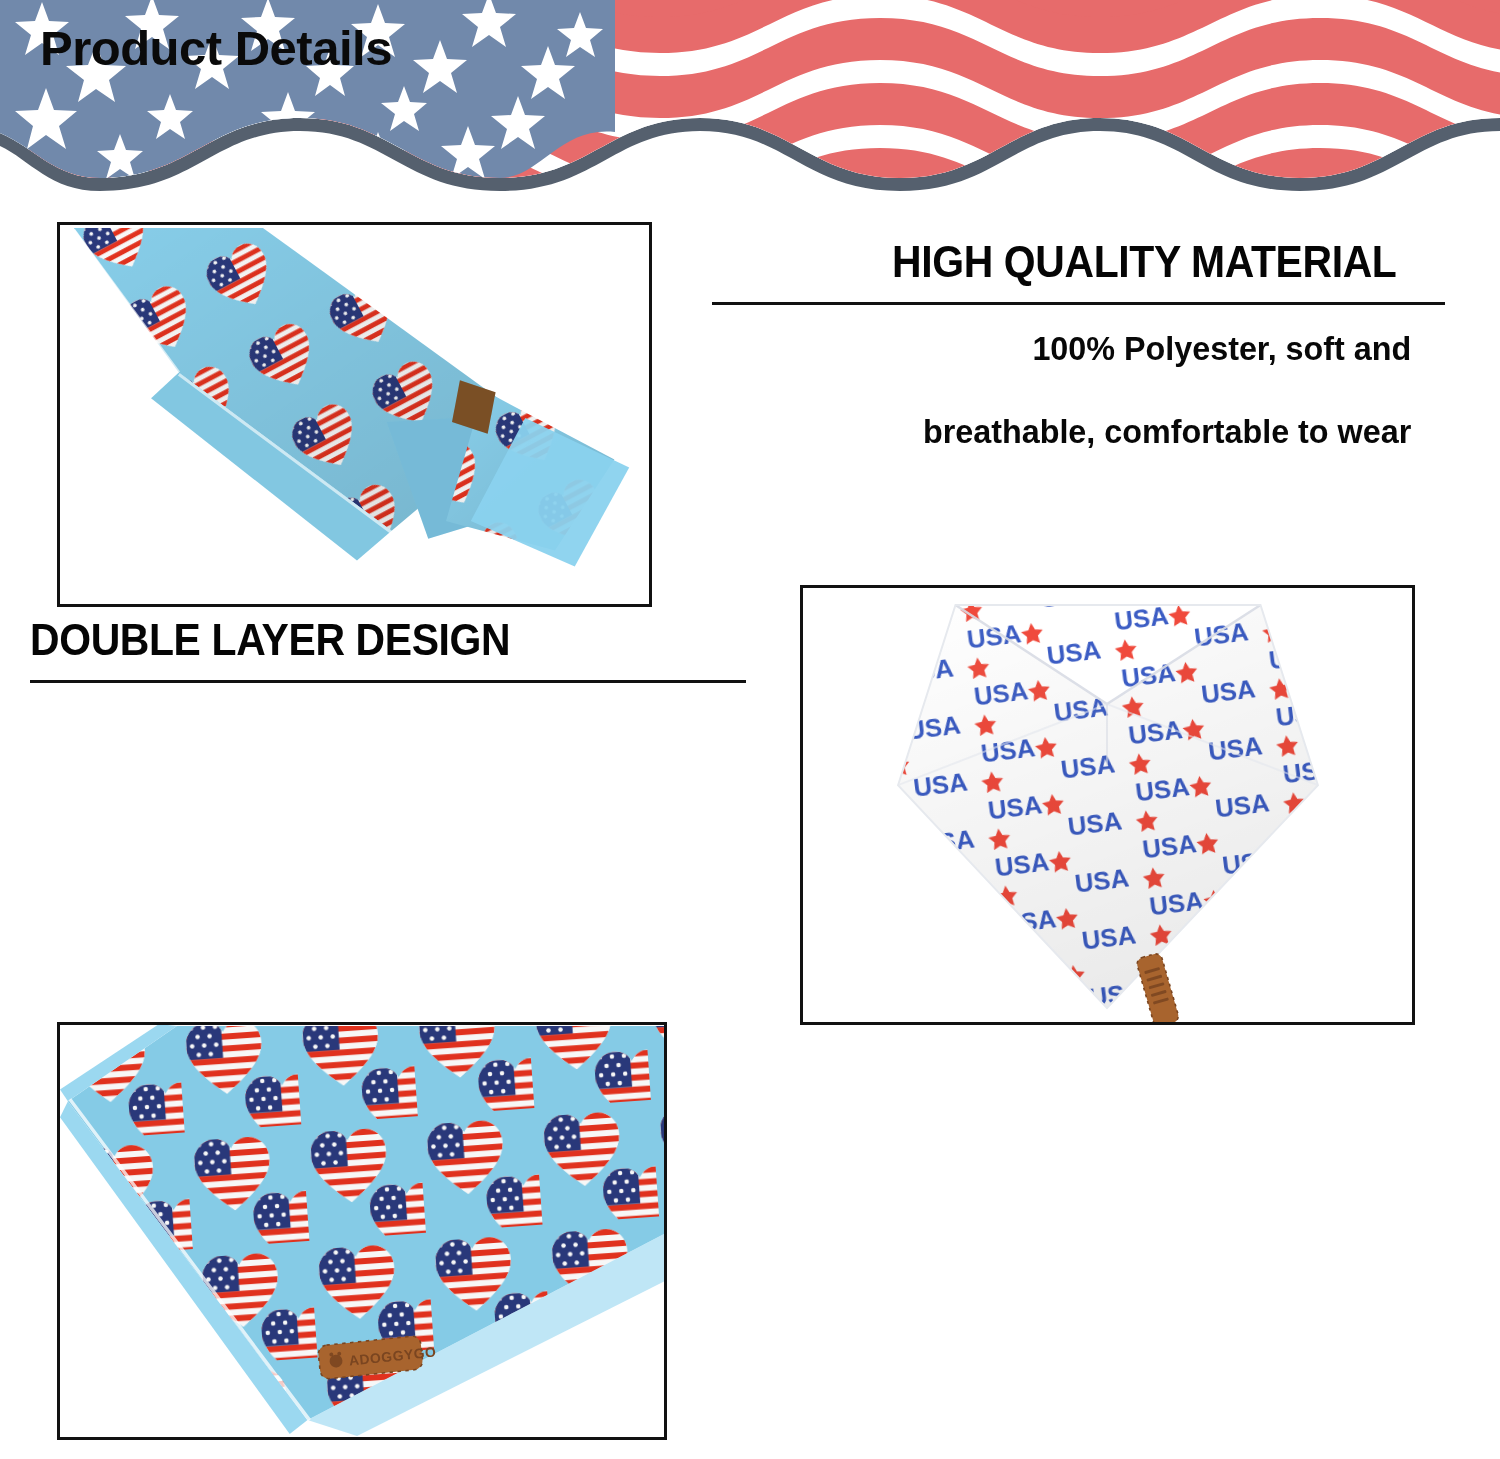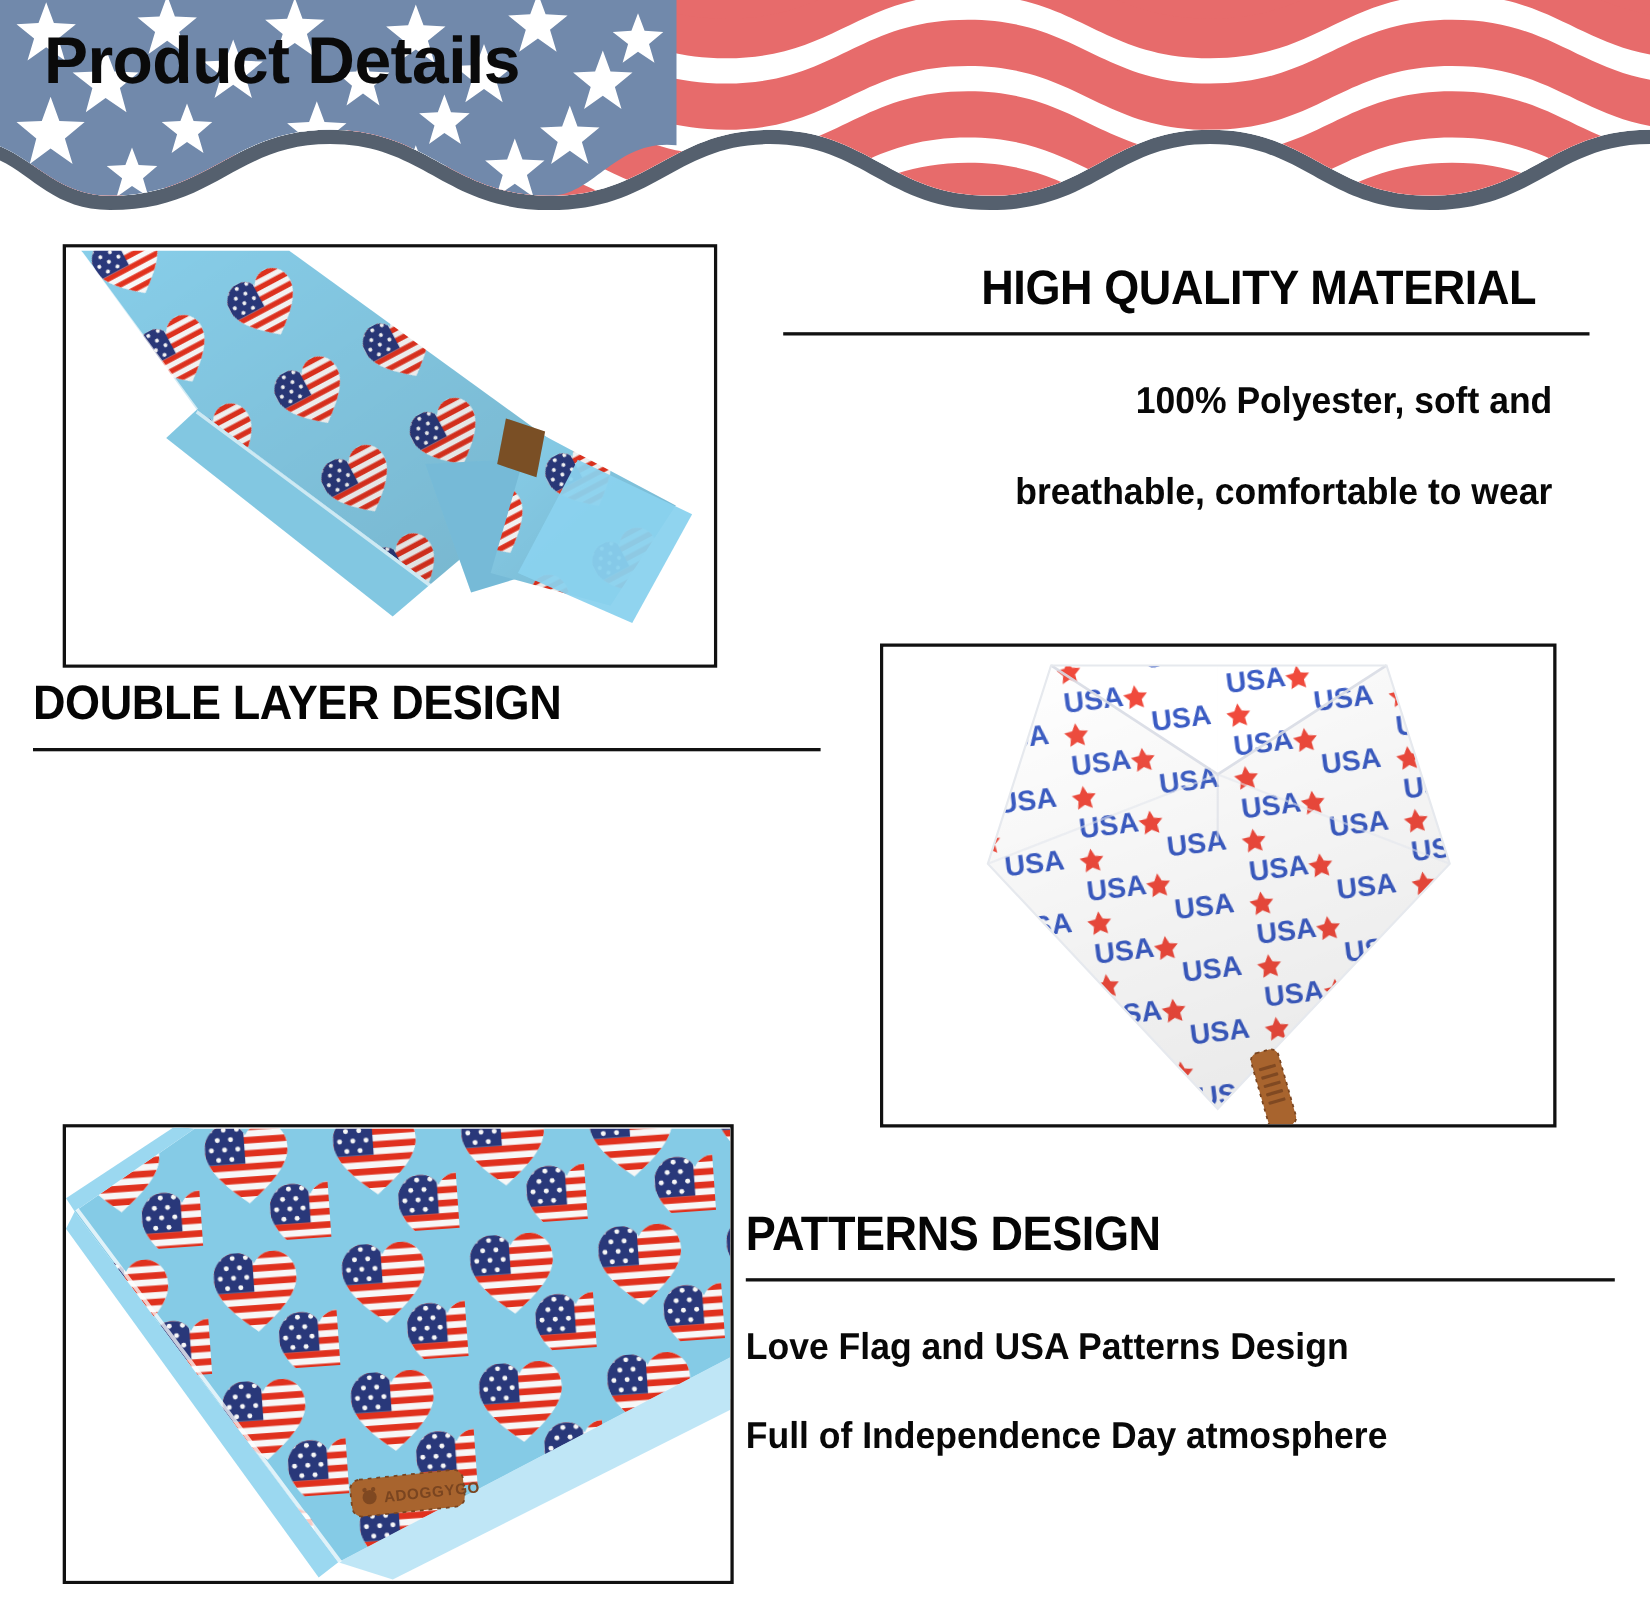--- a/index.html
+++ b/index.html
@@ -33,7 +33,7 @@
     position: absolute;
     left: 40px;
     top: 20px;
-    font-size: 60px;
+    font-size: 49px;
     font-weight: bold;
     color: #0a0a0a;
     letter-spacing: -0.5px;

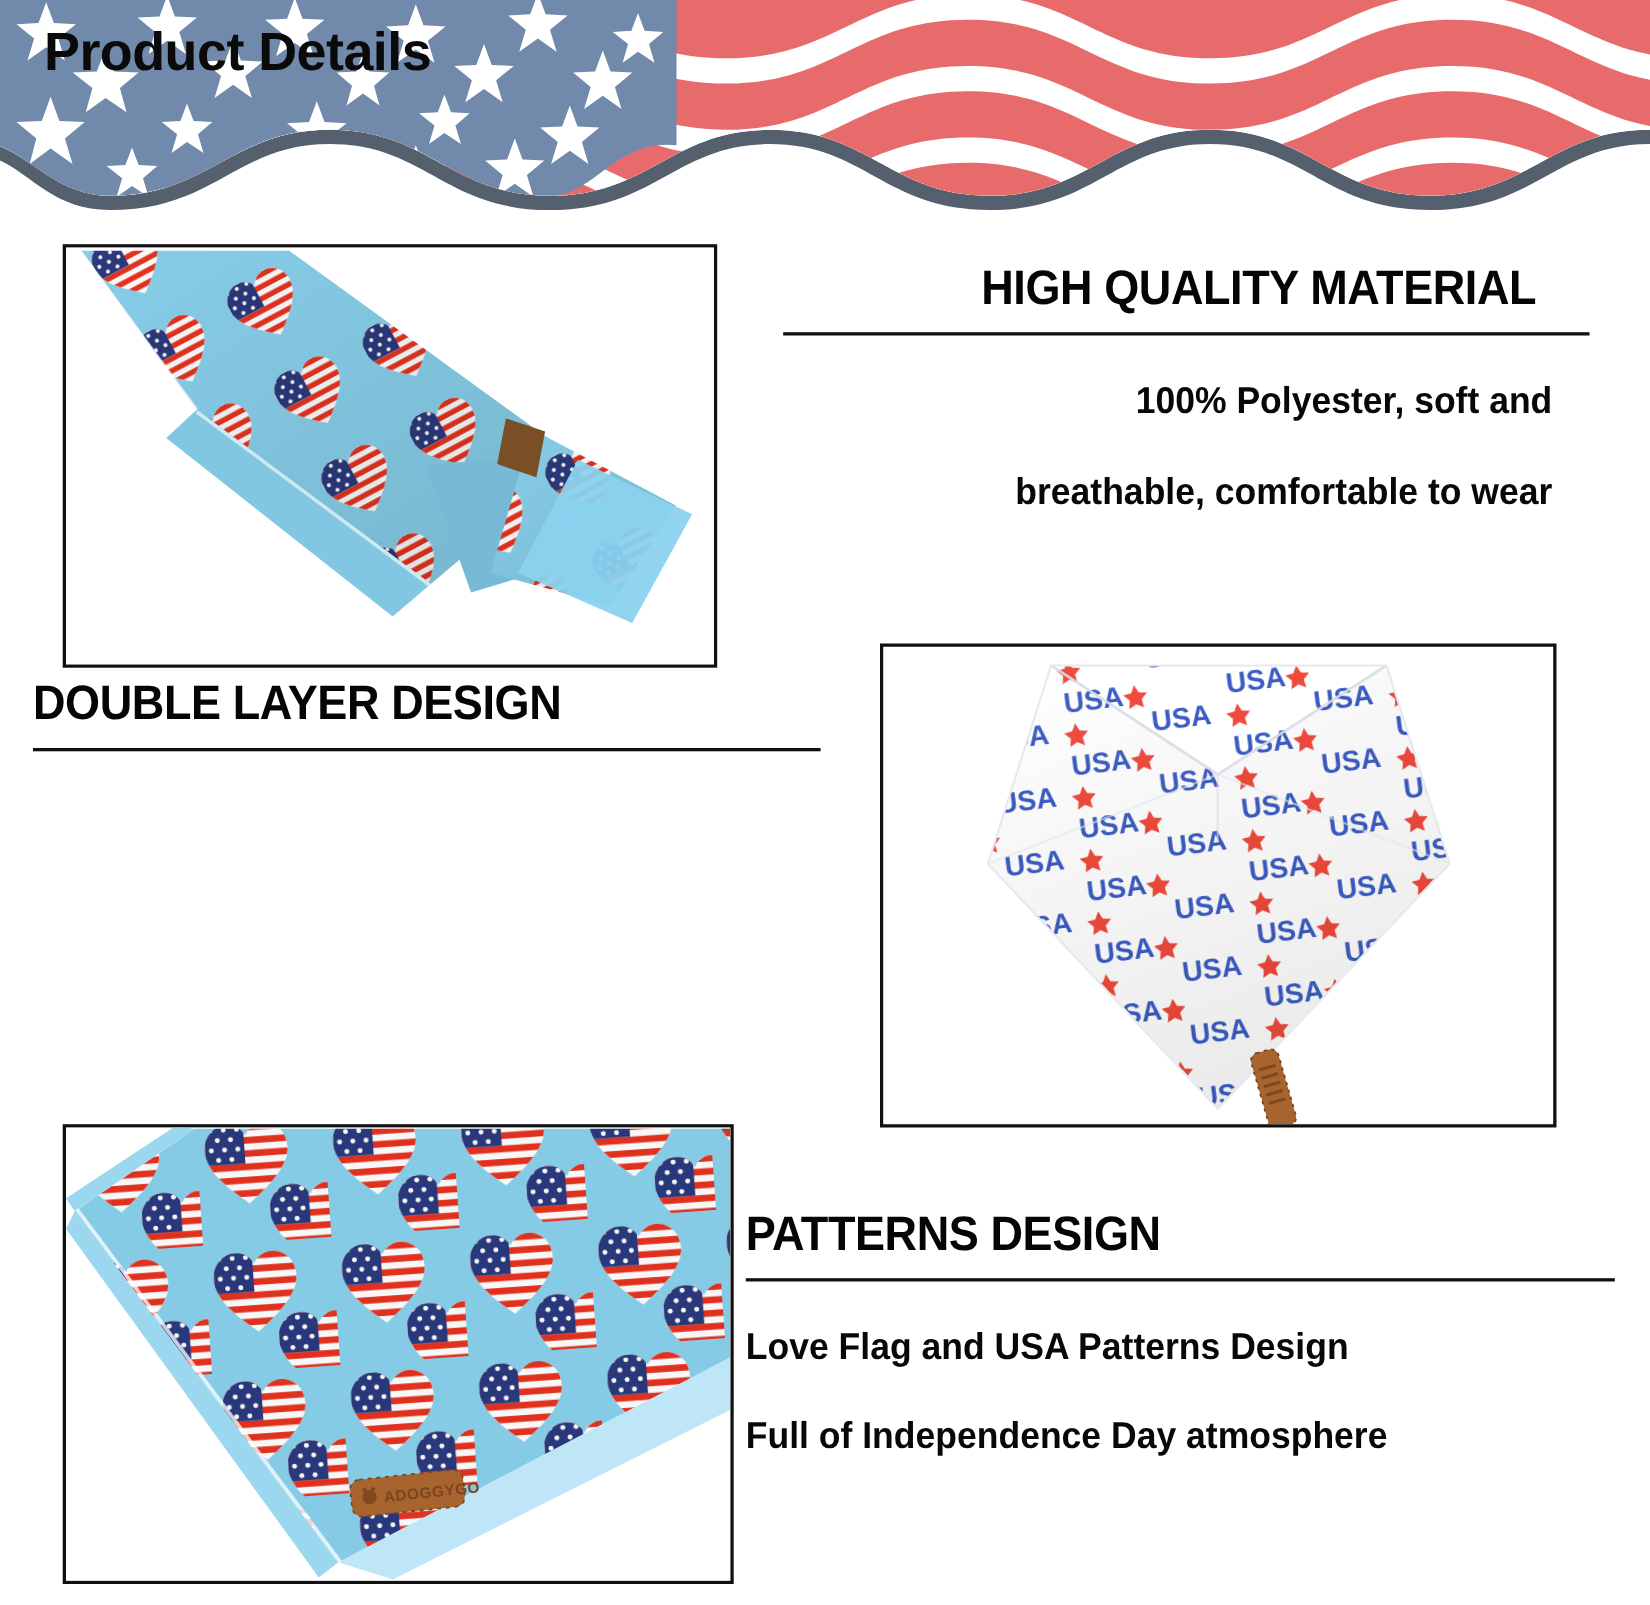--- a/index.html
+++ b/index.html
@@ -79,7 +79,7 @@
     background: #111111;
     margin-top: 16px;
   }
-  .tb-lines { margin-top: 40px; }
+  .tb-lines { margin-top: 24px; }
   .tb-line {
     font-size: 34px;
     font-weight: bold;

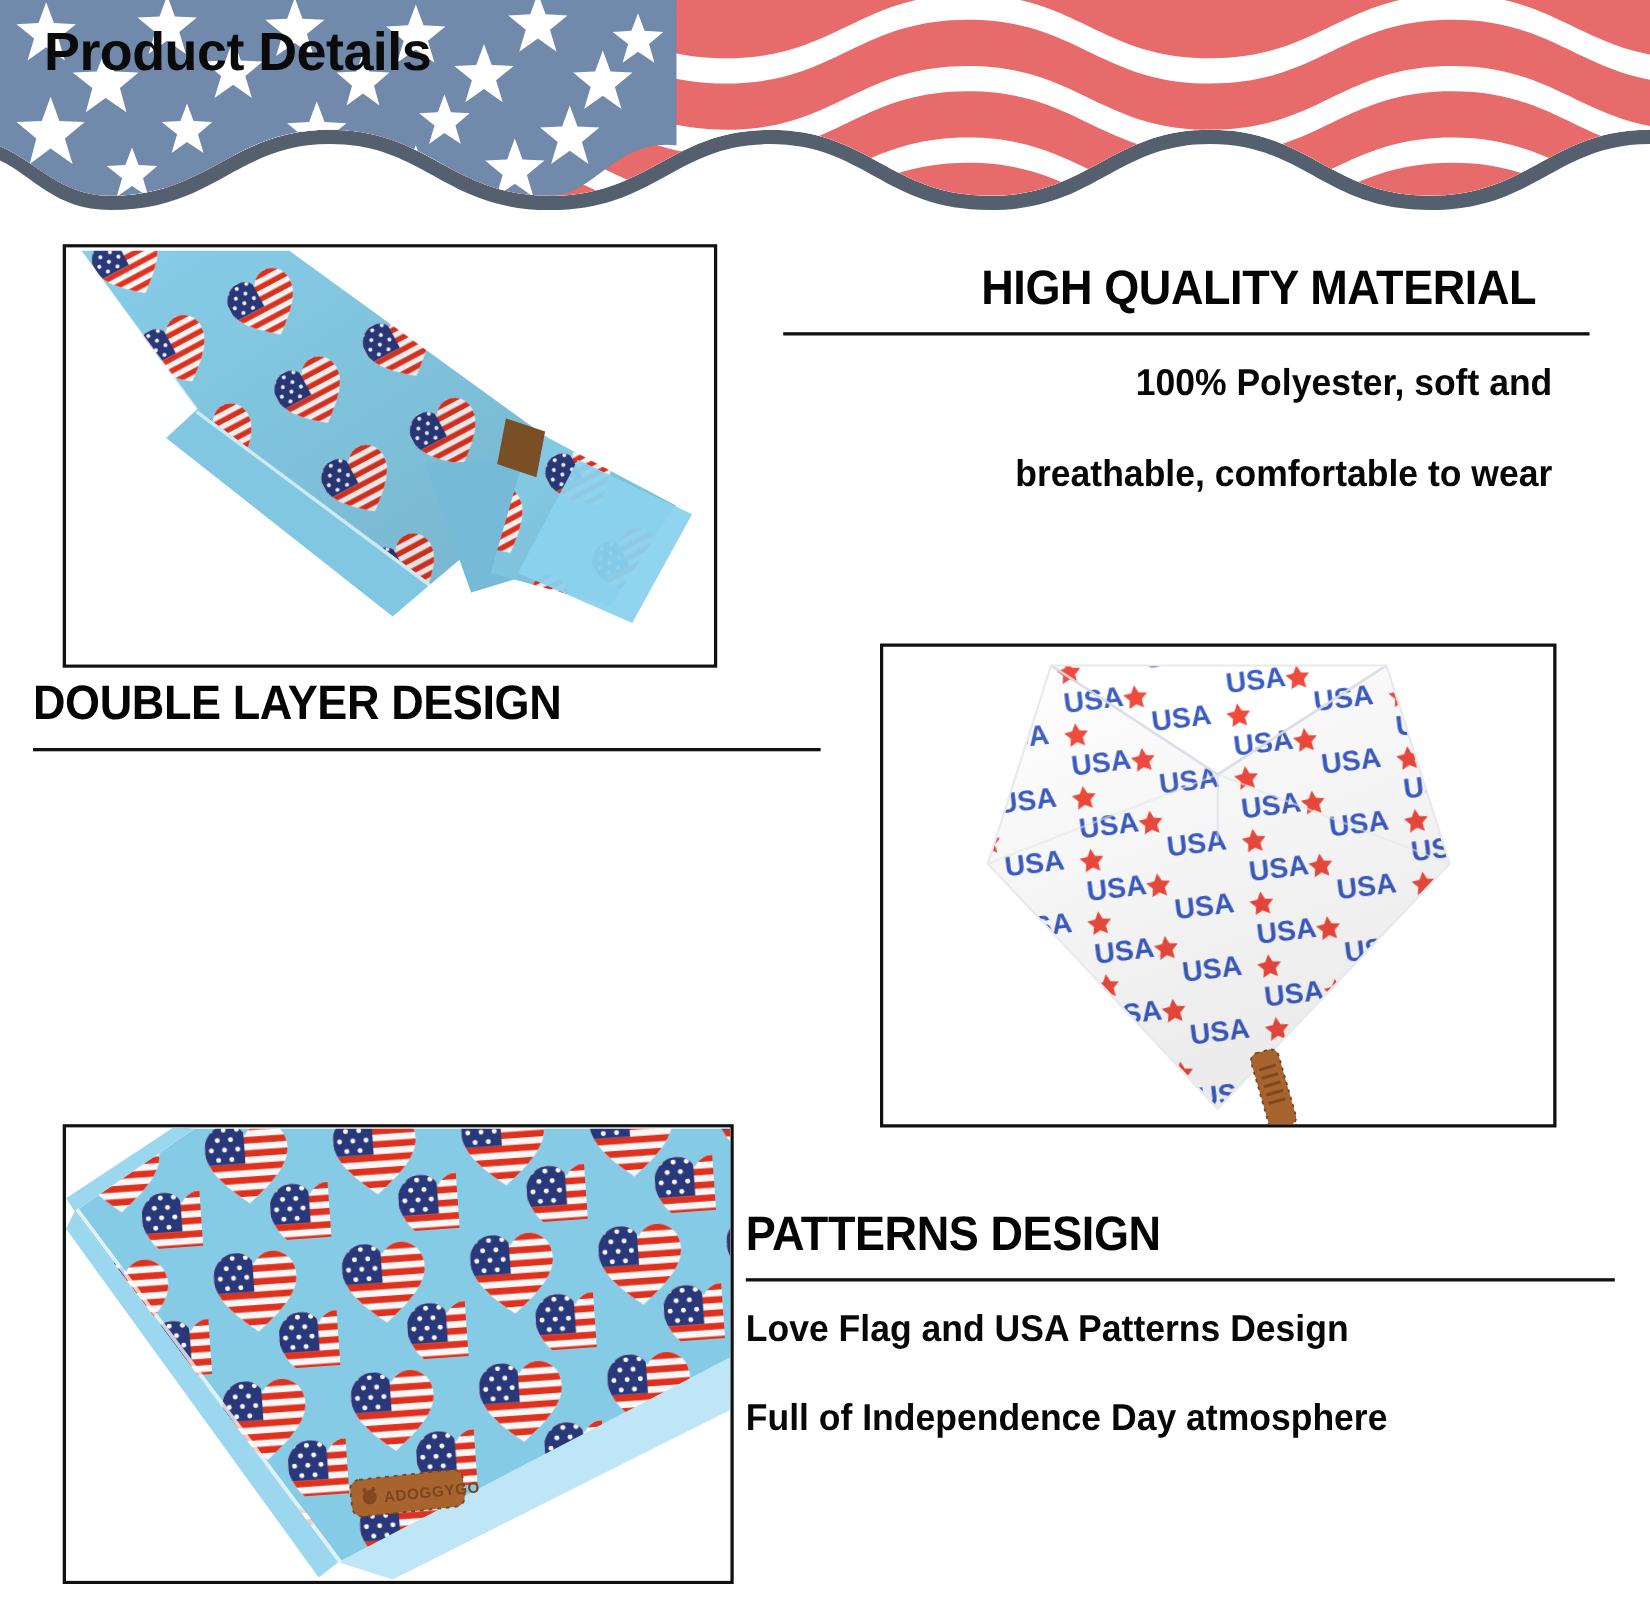--- a/index.html
+++ b/index.html
@@ -460,14 +460,6 @@
     </div>
   </div>
 
-  <div class="text-block" id="block-patterns">
-    <div class="tb-heading">PATTERNS DESIGN</div>
-    <div class="tb-rule"></div>
-    <div class="tb-lines">
-      <div class="tb-line">Love Flag and USA Patterns Design</div>
-      <div class="tb-line">Full of Independence Day atmosphere</div>
-    </div>
-  </div>
 
 </div>
 

